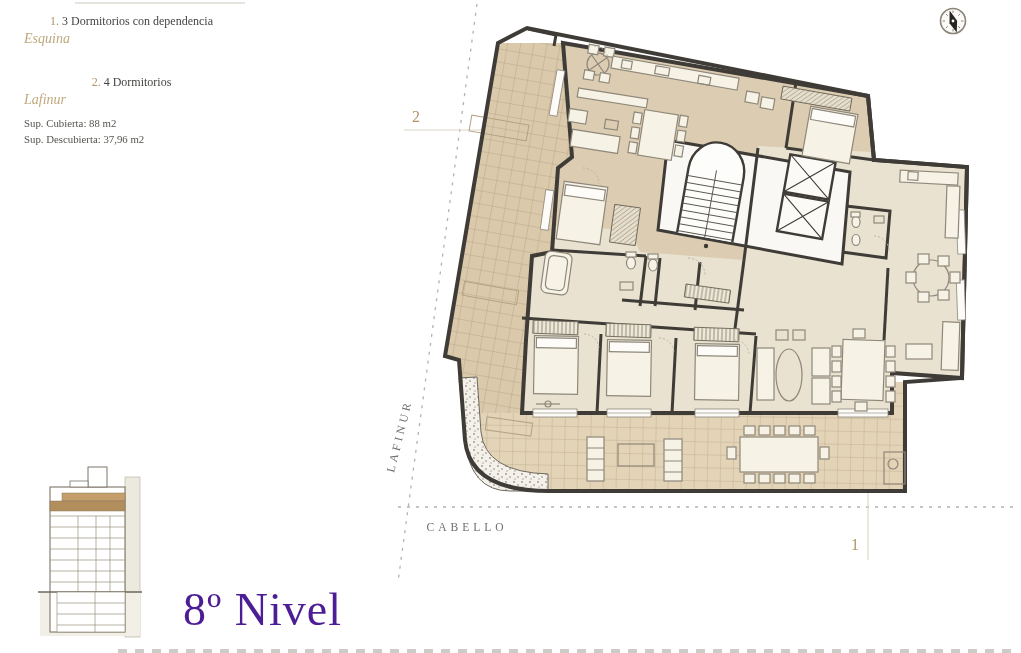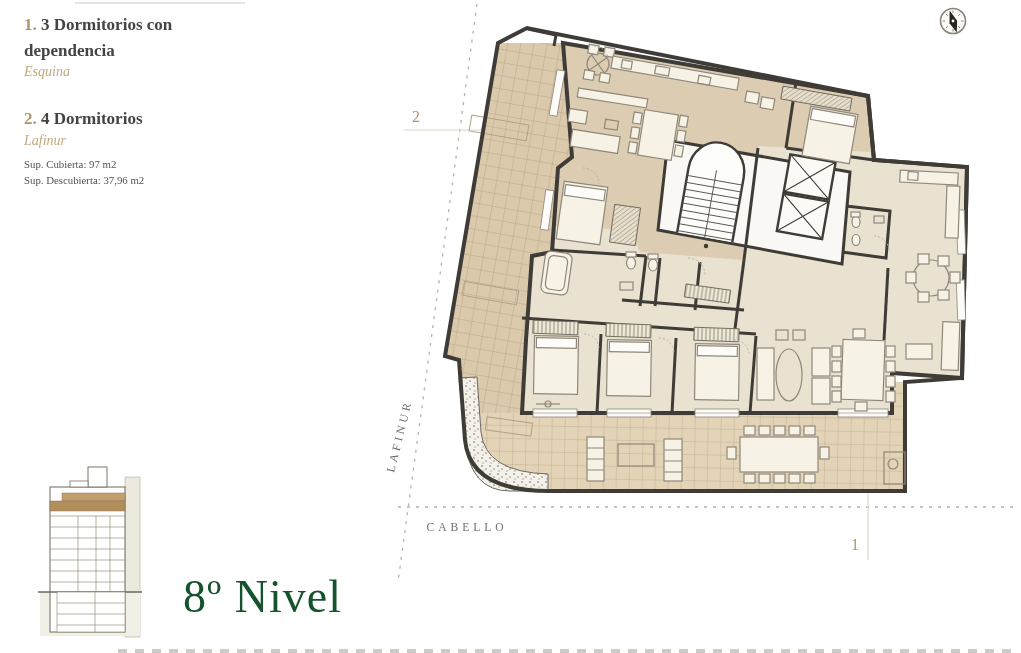--- a/index.html
+++ b/index.html
@@ -8,7 +8,7 @@
   
   .legend{position:absolute;left:24px;top:12px;width:215px;}
   .unit{margin-bottom:26px;}
-  .unit-title{font-size:17px;line-height:1.5;color:#454442;font-weight:700;}
+  .unit-title{font-size:12px;line-height:1.5;color:#454442;font-weight:400;text-align:center;}
   .unit-num{color:#b29468;}
   .unit-name{font-style:italic;color:#c0a87d;font-size:14px;margin:1px 0 7px 0;}
   .unit-sup{font-size:10.8px;line-height:1.5;color:#56544f;}

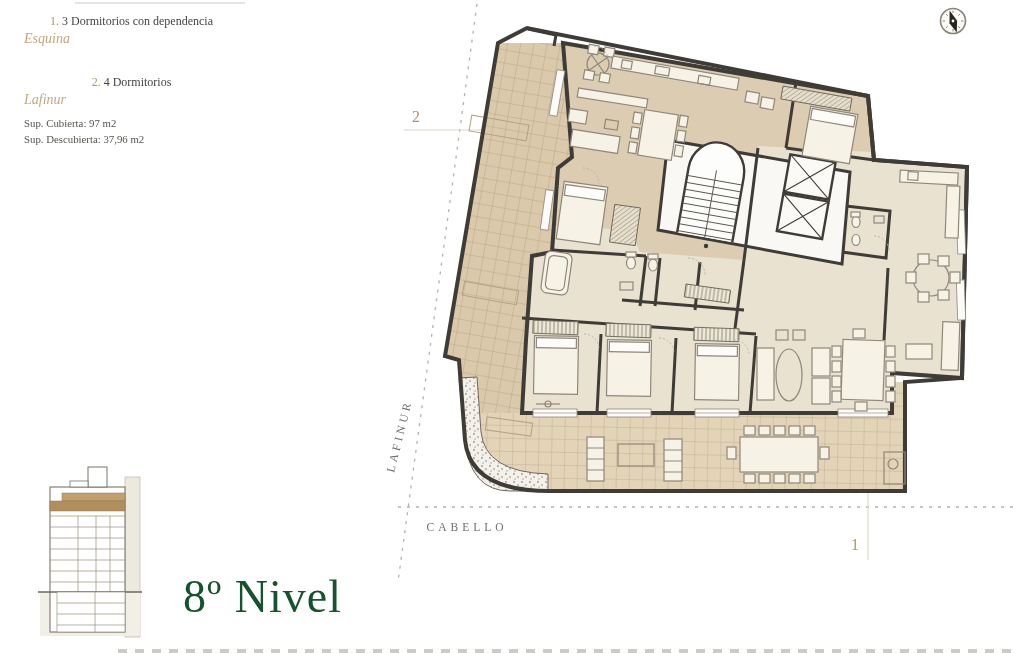--- a/index.html
+++ b/index.html
@@ -37,7 +37,7 @@
     <div class="unit">
       <div class="unit-title"><span class="unit-num">2.</span> <span>4 Dormitorios</span></div>
       <div class="unit-name">Lafinur</div>
-      <div class="unit-sup">Sup. Cubierta: 97 m2</div>
+      <div class="unit-sup">Sup. Cubierta: 88 m2</div>
       <div class="unit-sup">Sup. Descubierta: 37,96 m2</div>
     </div>
   </div>

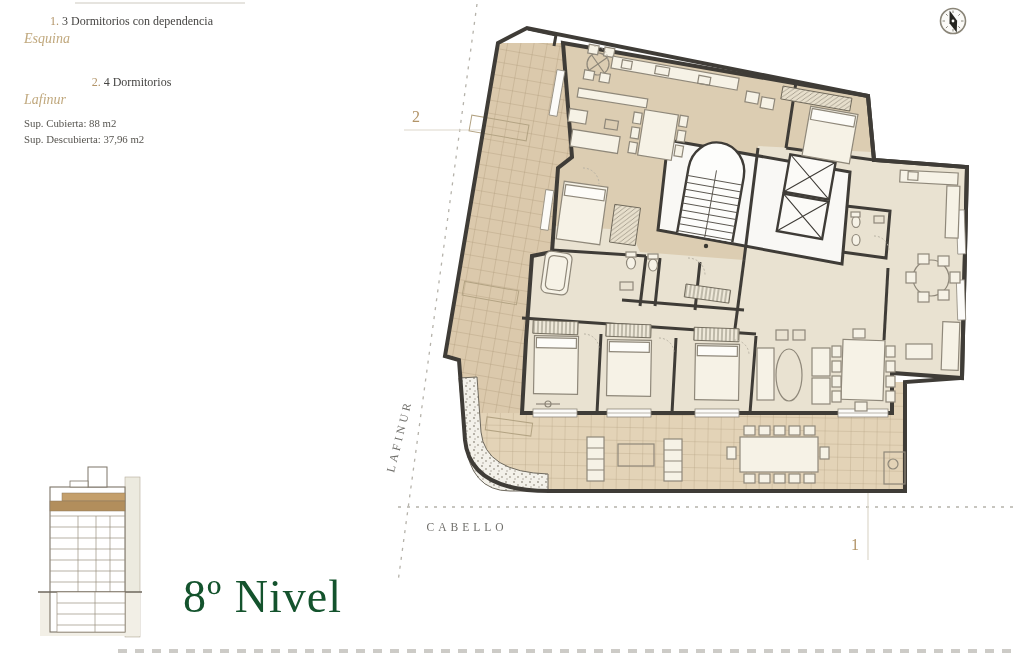--- a/index.html
+++ b/index.html
@@ -13,7 +13,7 @@
   .unit-name{font-style:italic;color:#c0a87d;font-size:14px;margin:1px 0 7px 0;}
   .unit-sup{font-size:10.8px;line-height:1.5;color:#56544f;}
   
-  .level-title{position:absolute;left:183px;top:570px;font-size:46px;color:#14532d;
+  .level-title{position:absolute;left:183px;top:583px;font-size:46px;color:#4c1d95;
                letter-spacing:1px;text-align:right;}
   
   .top-edge-line{position:absolute;left:75px;top:2px;width:170px;height:2px;background:#e6e4df;}

